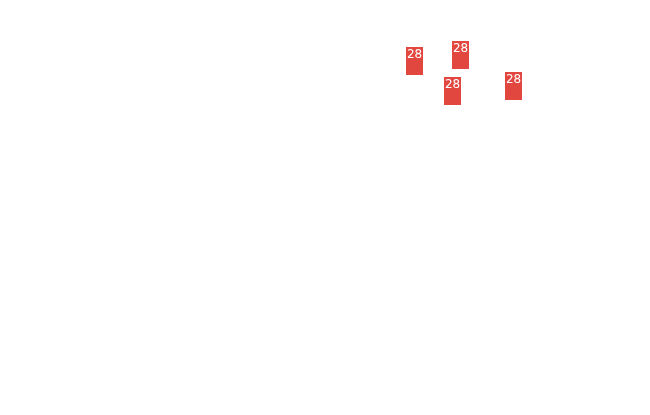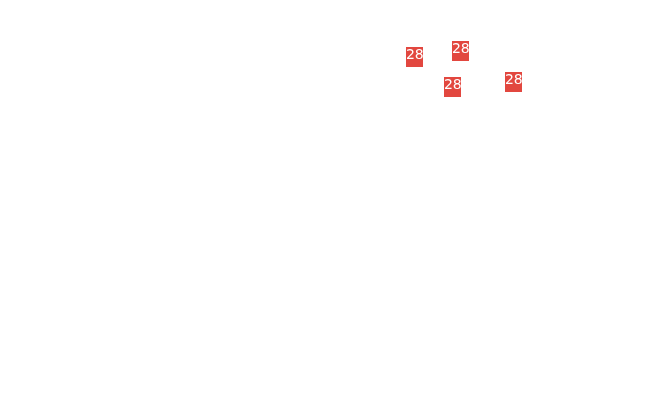--- a/index.html
+++ b/index.html
@@ -22,10 +22,10 @@
     .badge {
       position: absolute;
       width: 17px;
-      height: 20px;
+      height: 28px;
       background: #e2473f;
       color: #ffffff;
-      font-size: 14px;
+      font-size: 12px;
       line-height: 15px;
       text-align: center;
       letter-spacing: -0.2px;

